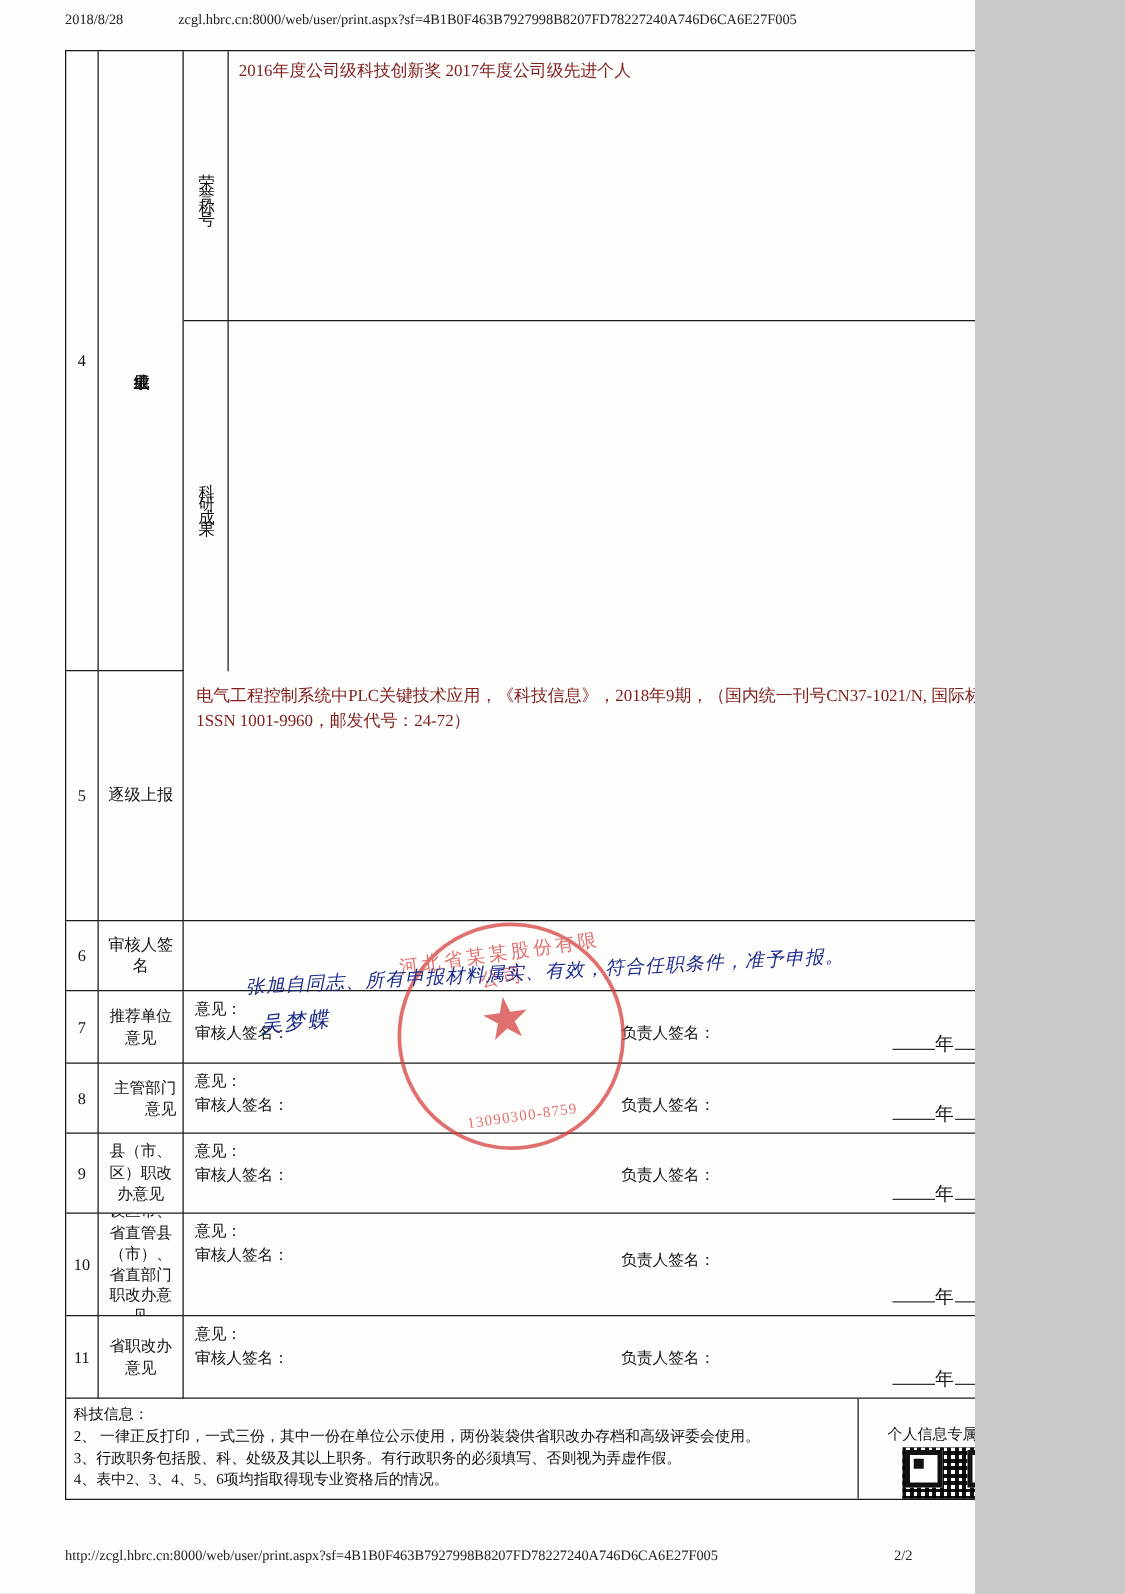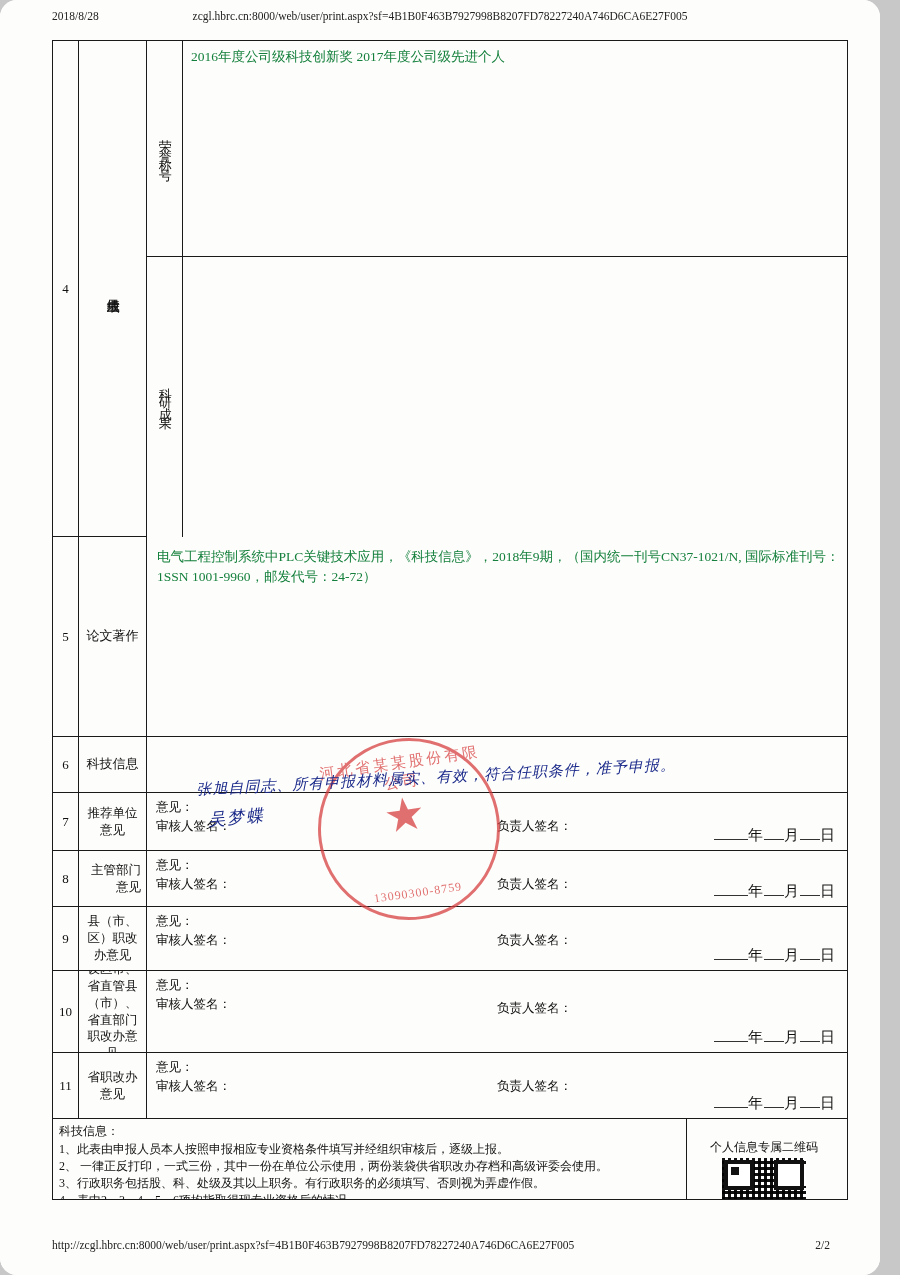--- a/index.html
+++ b/index.html
@@ -12,12 +12,11 @@
   }
   .page {
     position: relative;
-    width: 880px;
+    width: 780px;
     height: 1275px;
     background: #ffffff;
     overflow: hidden;
     box-sizing: border-box;
-    border-radius: 17px;
   }
   
   .paper {

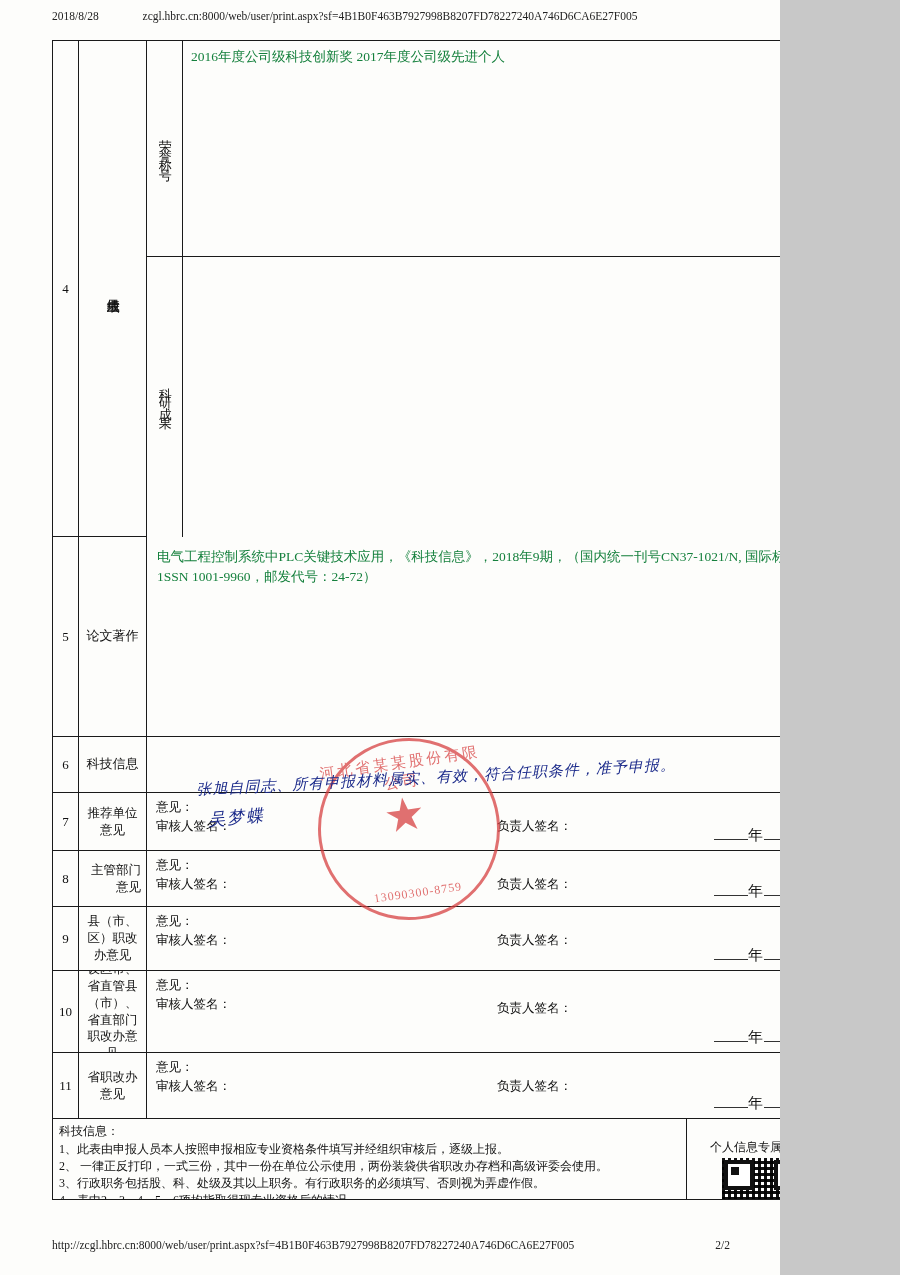--- a/index.html
+++ b/index.html
@@ -108,7 +108,7 @@
   .content-text {
     font-size: 13.5px;
     line-height: 1.45;
-    color: #15803d;
+    color: #7f1d1d;
   }
   .opin-label {
     font-size: 12.5px;

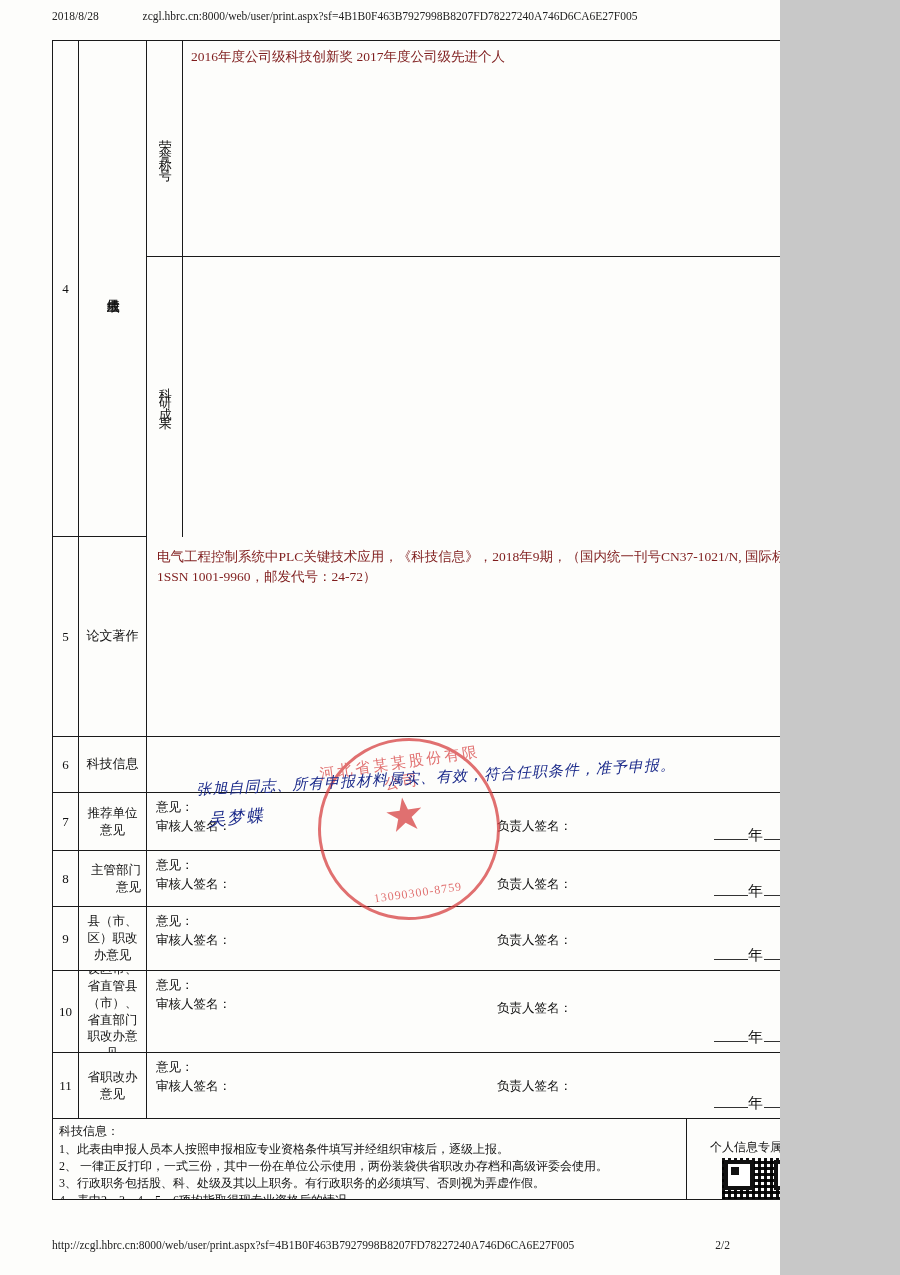--- a/index.html
+++ b/index.html
@@ -279,7 +279,7 @@
 
     <div class="cell center-v num" style="left:0; top:496px; width:26px; height:200px;">5</div>
     <div class="cell center-v" style="left:26px; top:496px; width:68px; height:200px;">
-      <span class="vlabel">论文著作</span>
+      <span class="vlabel">逐级上报</span>
     </div>
     <div class="cell nr content-text" style="left:94px; top:496px; right:0; height:200px; padding-top:10px; padding-left:10px;">电气工程控制系统中PLC关键技术应用，《科技信息》，2018年9期，（国内统一刊号CN37-1021/N, 国际标准刊号：1SSN 1001-9960，邮发代号：24-72）</div>
 

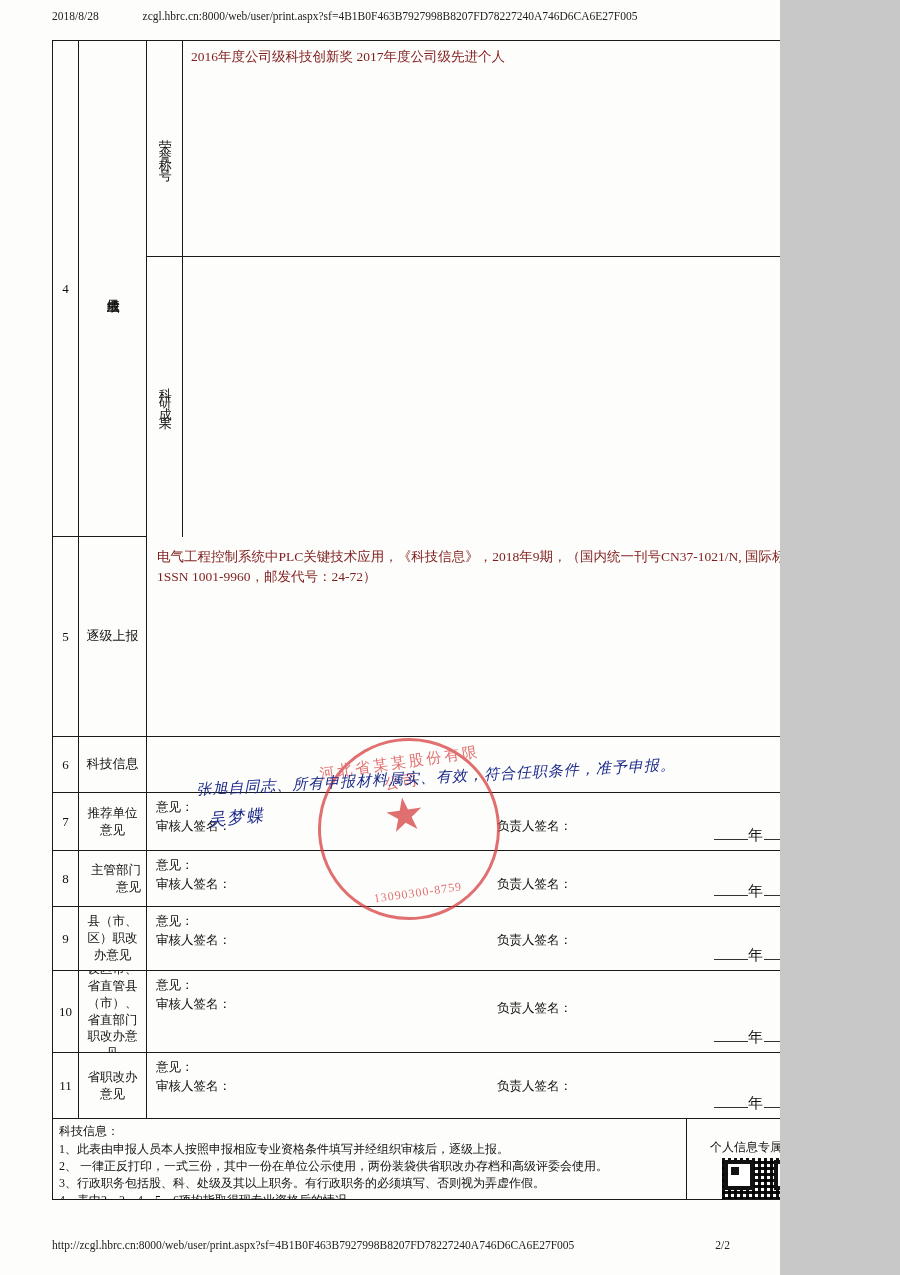--- a/index.html
+++ b/index.html
@@ -285,7 +285,7 @@
 
     <div class="cell center-v num" style="left:0; top:696px; width:26px; height:56px;">6</div>
     <div class="cell center-v" style="left:26px; top:696px; width:68px; height:56px;">
-      <span class="vlabel">科技信息</span>
+      <span class="vlabel">审核人签名</span>
     </div>
     <div class="cell nr content-text" style="left:94px; top:696px; right:0; height:56px;"></div>
 

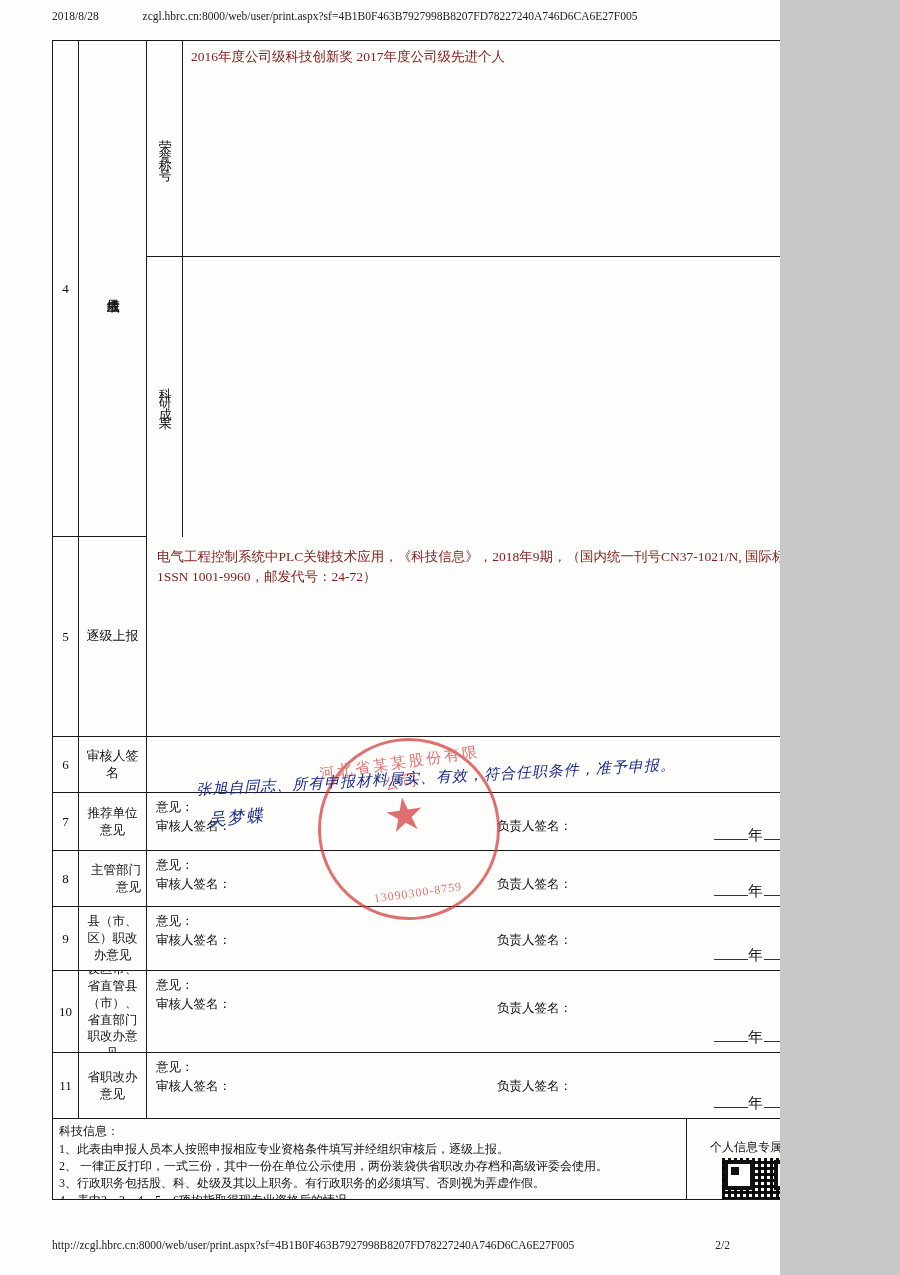--- a/index.html
+++ b/index.html
@@ -357,7 +357,6 @@
     <div class="cell nr nb" style="left:0; top:1078px; right:0; bottom:0; padding:4px 6px;">
       <div class="notes" style="position:relative; left:0; top:0;">
         <div class="ntitle">科技信息：</div>
-        <div>1、此表由申报人员本人按照申报相应专业资格条件填写并经组织审核后，逐级上报。</div>
         <div>2、 一律正反打印，一式三份，其中一份在单位公示使用，两份装袋供省职改办存档和高级评委会使用。</div>
         <div>3、行政职务包括股、科、处级及其以上职务。有行政职务的必须填写、否则视为弄虚作假。</div>
         <div>4、表中2、3、4、5、6项均指取得现专业资格后的情况。</div>

